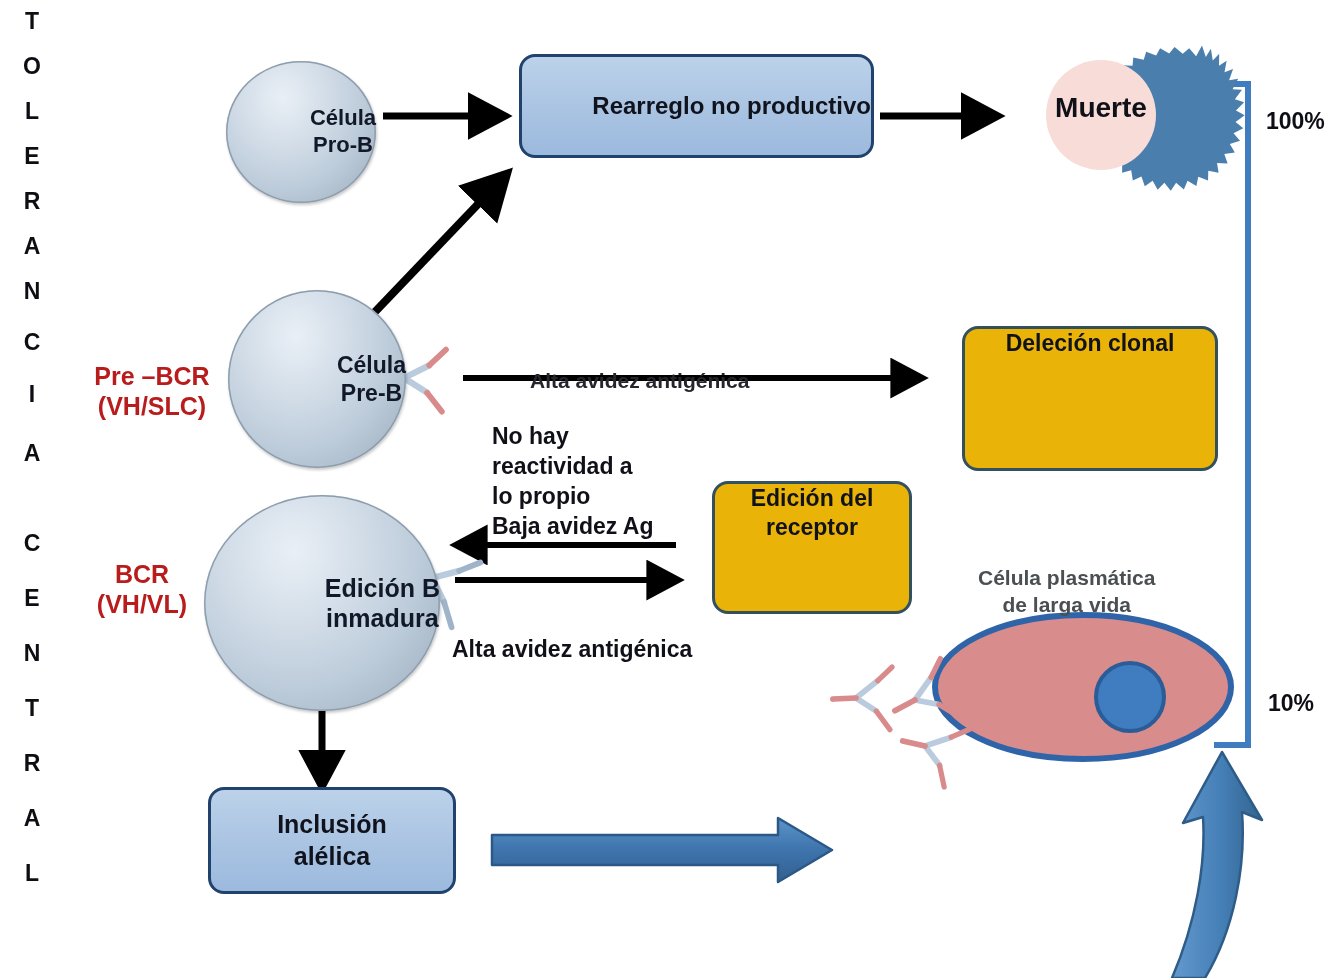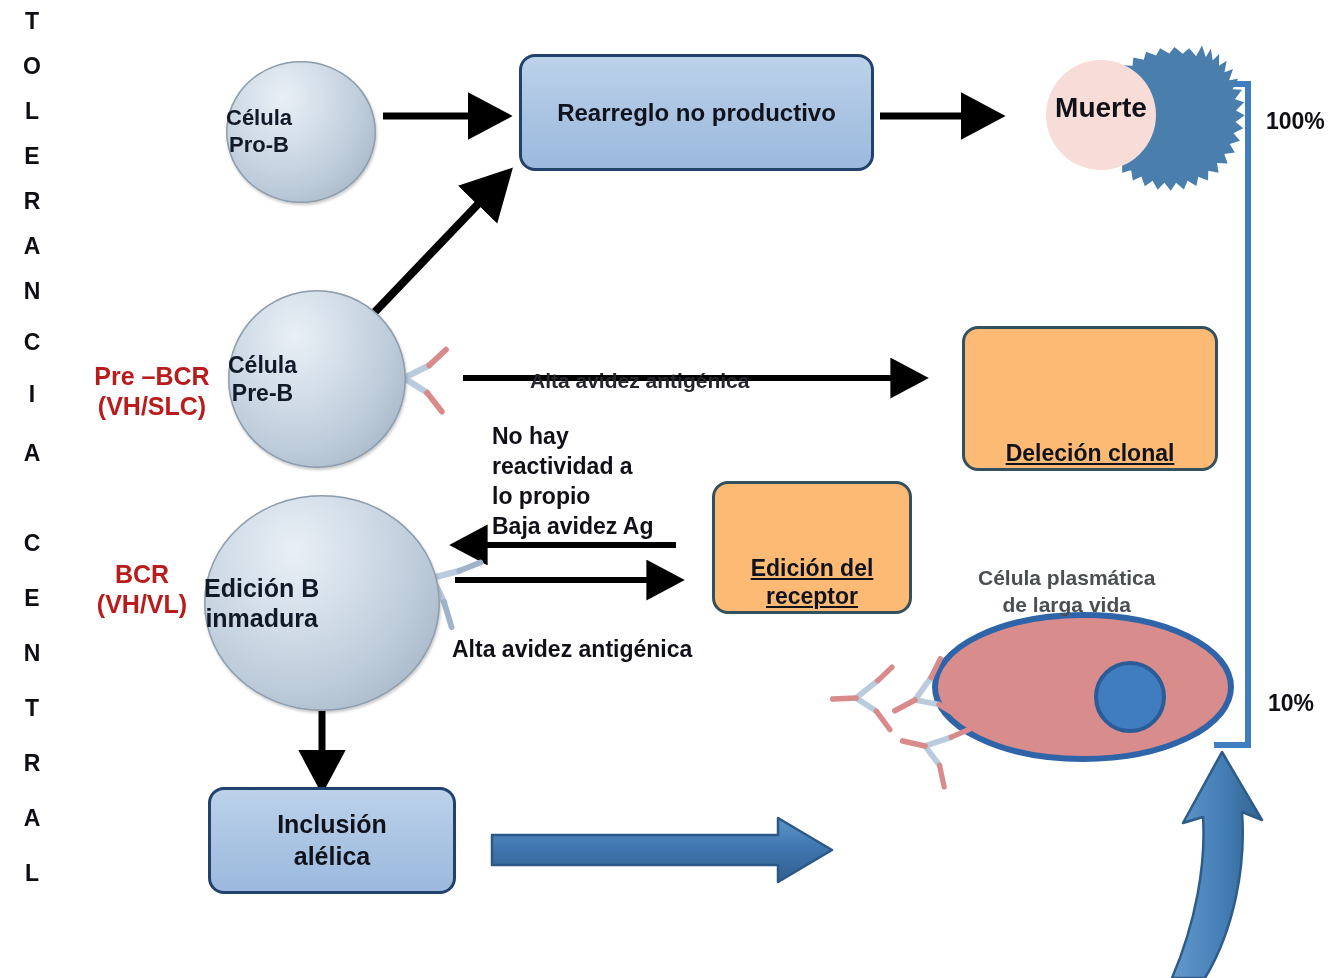--- a/index.html
+++ b/index.html
@@ -40,7 +40,7 @@
     position:absolute;border-radius:50%;
     background:radial-gradient(ellipse at 38% 26%, #e9eff6 0%, #d6e0ea 28%, #bccbda 62%, #a4b4c4 88%, #93a3b3 100%);
     box-shadow:0 0 0 1.5px #8e9dac inset, 1px 2px 3px rgba(0,0,0,.22);
-    display:flex;align-items:center;justify-content:flex-start;text-align:center;
+    display:flex;align-items:center;justify-content:flex-end;text-align:center;
     font-weight:bold;color:#111827;line-height:1.22;
   }
 

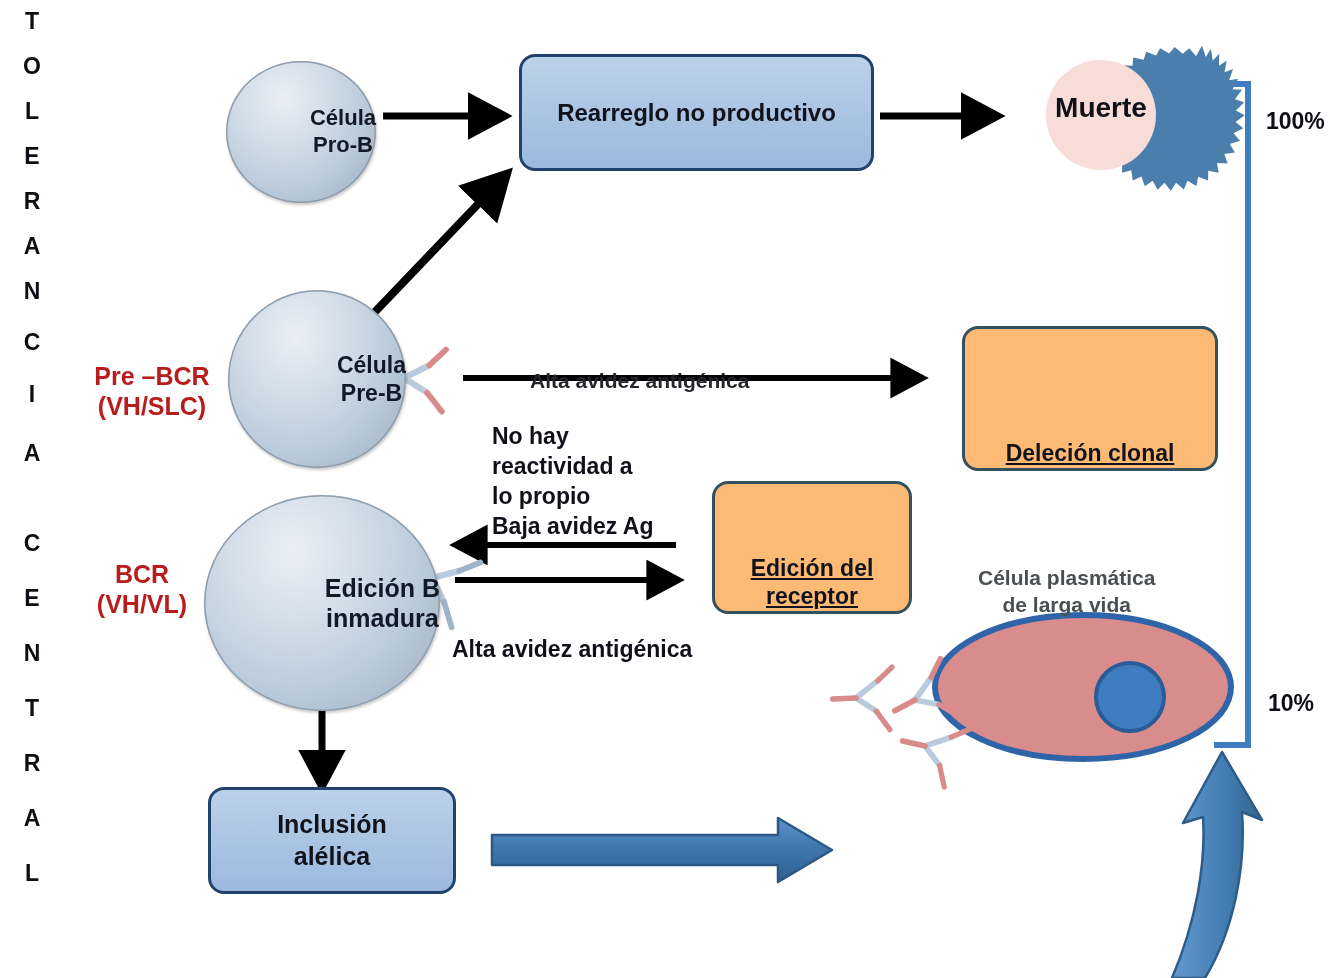--- a/index.html
+++ b/index.html
@@ -207,7 +207,7 @@
 inmadura</span>
   </div>
 
-  <div class="bluebox" style="left:519px;top:54px;width:355px;height:117px;font-size:24px;">
+  <div class="bluebox" style="left:519px;top:54px;width:355px;height:104px;font-size:24px;justify-content:flex-end;">
     <span>Rearreglo no productivo</span>
   </div>
 

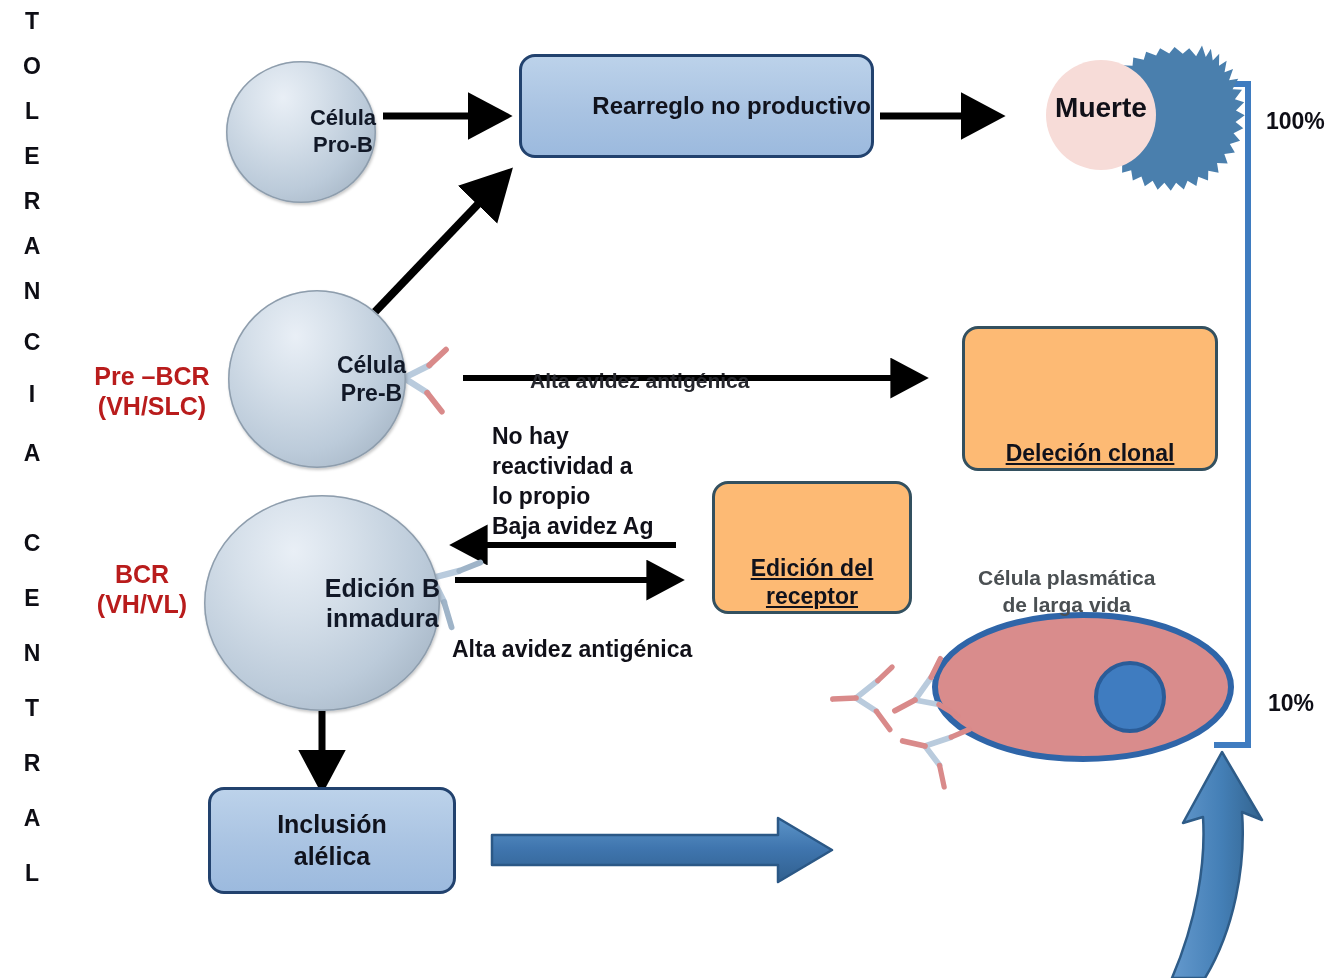--- a/index.html
+++ b/index.html
@@ -30,9 +30,9 @@
   
   .greenbox{
     position:absolute;border:3px solid #33505f;border-radius:16px;
-    background:#fdba74;
-    display:flex;align-items:flex-end;justify-content:center;text-align:center;
-    font-weight:bold;color:#10121c;box-sizing:border-box;line-height:1.25;text-decoration:underline;
+    background:#eab308;
+    display:flex;align-items:flex-start;justify-content:center;text-align:center;
+    font-weight:bold;color:#10121c;box-sizing:border-box;line-height:1.25;
   }
 
   

